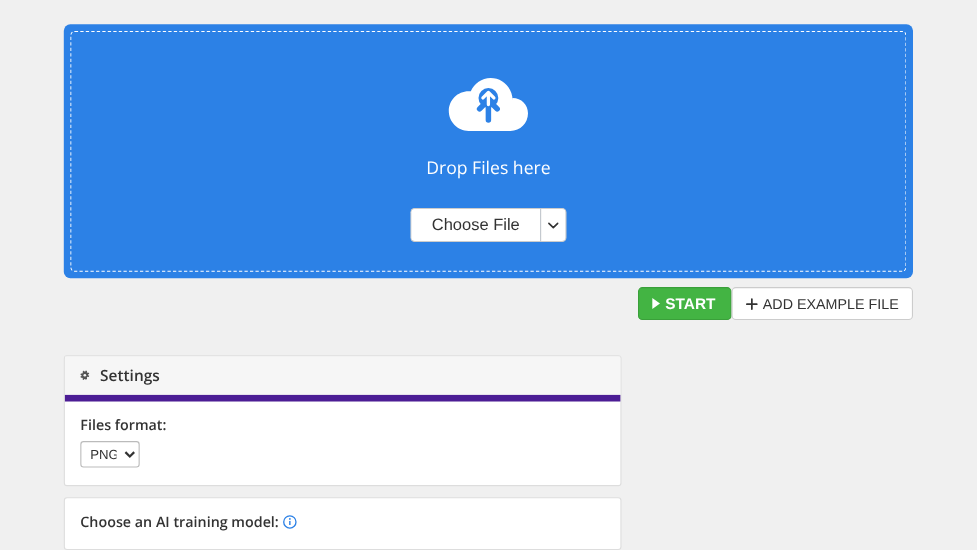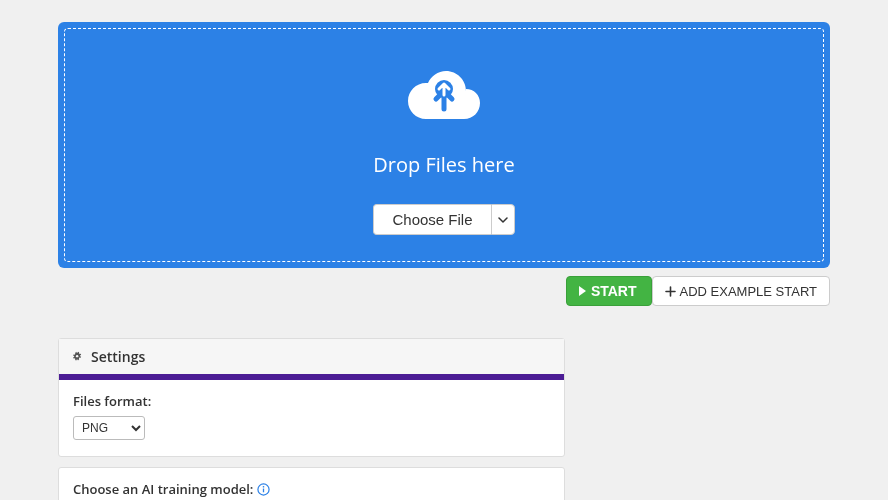--- a/index.html
+++ b/index.html
@@ -30,8 +30,8 @@
   .cloud-icon { display: inline-block; }
   .drop-text {
     color: #fff;
-    font-size: 20px;
-    margin-top: 24px;
+    font-size: 16px;
+    margin-top: 13px;
   }
   .choose-row {
     margin-top: 26px;

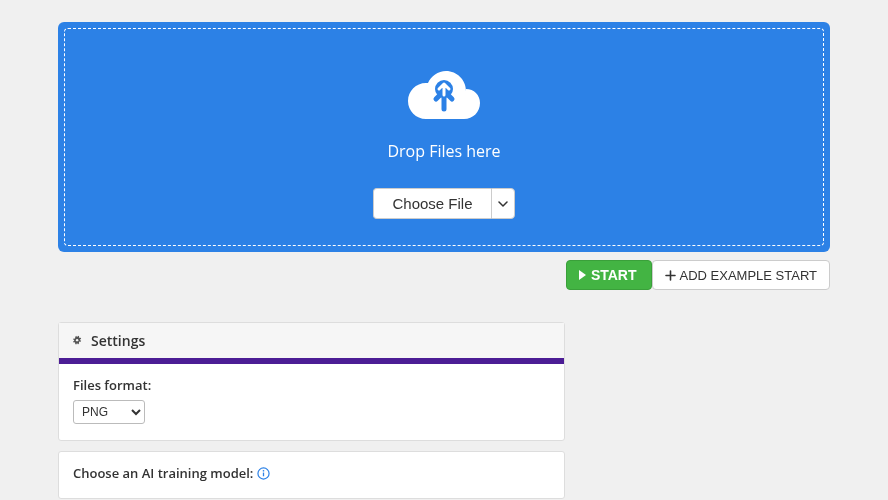--- a/index.html
+++ b/index.html
@@ -175,7 +175,7 @@
       <svg width="11" height="11" viewBox="0 0 11 11">
         <path d="M5.5 1v9M1 5.5h9" stroke="#333" stroke-width="1.6" stroke-linecap="round"></path>
       </svg>
-      <span>ADD EXAMPLE START</span>
+      <span>ADD EXAMPLE FILE</span>
     </button>
   </div>
 

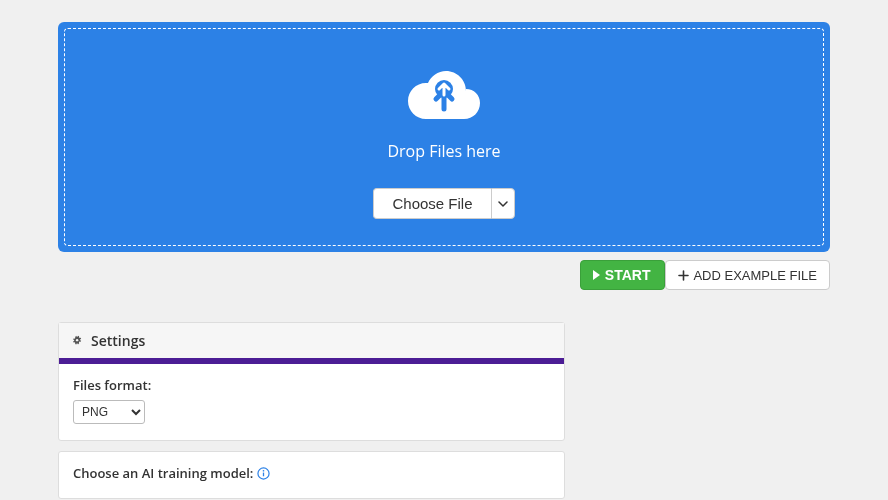--- a/index.html
+++ b/index.html
@@ -128,7 +128,7 @@
     color: #333;
     cursor: pointer;
   }
-  select.fmt { width: 72px; }
+  select.fmt { width: 54px; }
   .info-icon {
     display: inline-flex;
     align-items: center;

